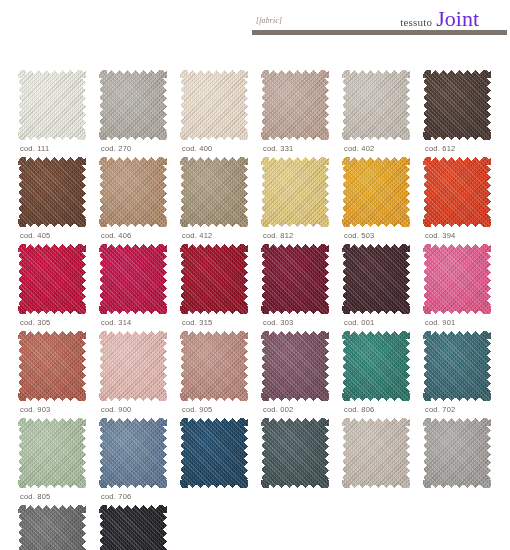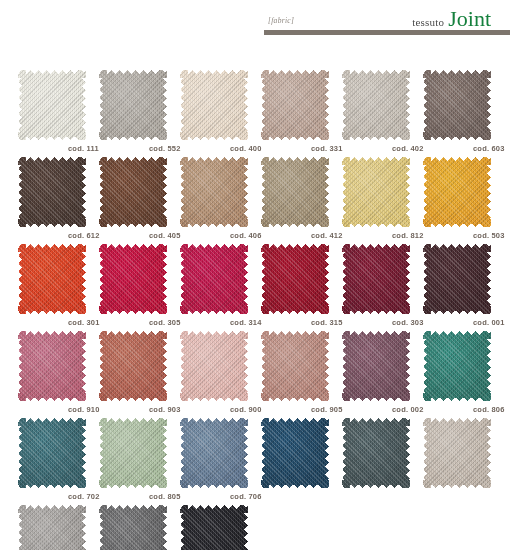--- a/index.html
+++ b/index.html
@@ -12,7 +12,7 @@
 
   
   #header{
-    position:absolute;left:16px;top:0;width:485px;height:46px;
+    position:absolute;left:4px;top:0;width:485px;height:46px;
   }
   #header-rule{
     position:absolute;left:248px;top:30px;width:255px;height:5px;

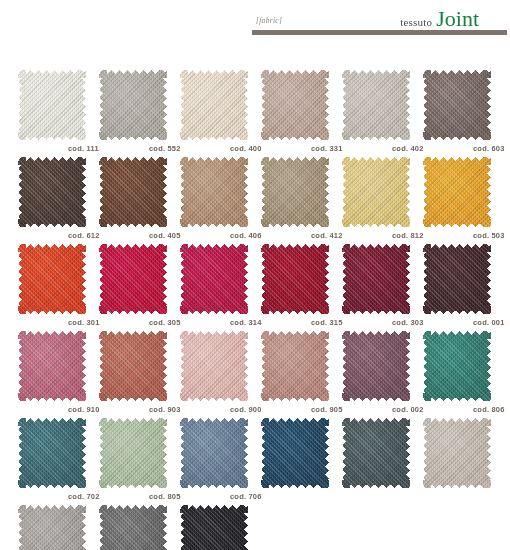--- a/index.html
+++ b/index.html
@@ -34,7 +34,7 @@
   }
   #brand-name{
     font-family:"Liberation Serif", serif;
-    font-size:22px;color:#15803d;line-height:1;
+    font-size:22px;color:#6d28d9;line-height:1;
   }
 
   

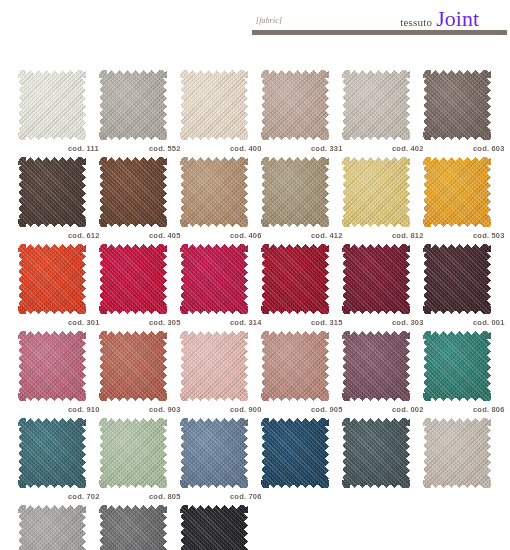--- a/index.html
+++ b/index.html
@@ -79,8 +79,8 @@
   }
   .swatch-label{
     position:absolute;left:6px;top:74px;
-    font-size:7.5px;font-weight:bold;color:#6f645c;
-    letter-spacing:.2px;white-space:nowrap;margin-left:48px;
+    font-size:7.5px;font-weight:normal;color:#6f645c;
+    letter-spacing:.2px;white-space:nowrap;
   }
 
   

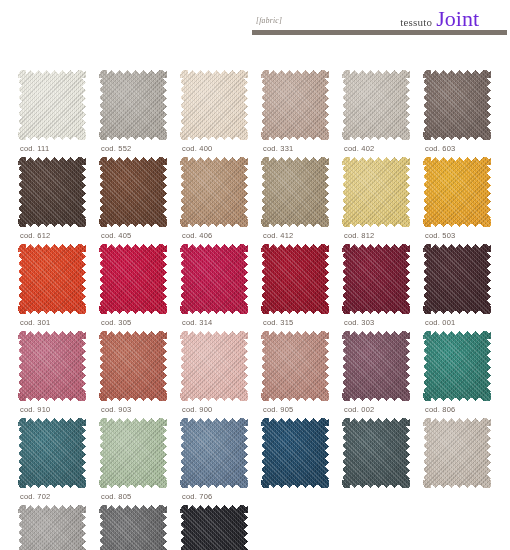--- a/index.html
+++ b/index.html
@@ -113,7 +113,7 @@
           <div class="swatch-shade"></div>
         </div>
       </div>
-      <div class="swatch-label">cod. 552</div>
+      <div class="swatch-label">cod. 270</div>
     </div>
     <div class="swatch-cell">
       <div class="swatch-frame">

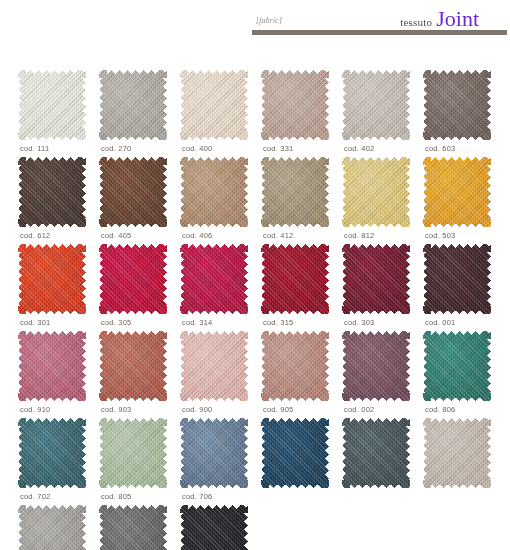--- a/index.html
+++ b/index.html
@@ -141,14 +141,6 @@
     </div>
     <div class="swatch-cell">
       <div class="swatch-frame">
-        <div class="swatch-fabric" style="--c: #7a6a64;">
-          <div class="swatch-shade"></div>
-        </div>
-      </div>
-      <div class="swatch-label">cod. 603</div>
-    </div>
-    <div class="swatch-cell">
-      <div class="swatch-frame">
         <div class="swatch-fabric" style="--c: #4c3a33;">
           <div class="swatch-shade"></div>
         </div>

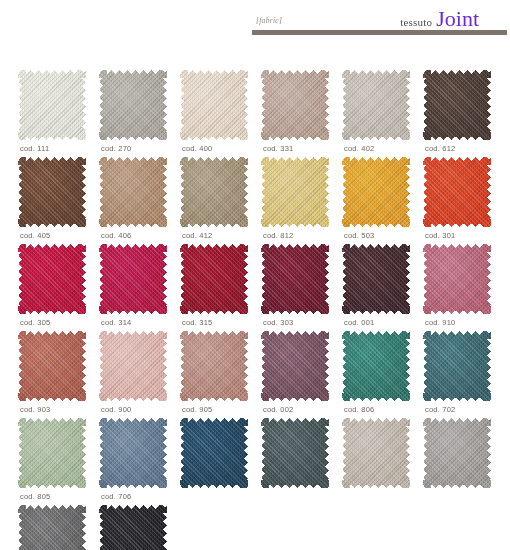--- a/index.html
+++ b/index.html
@@ -193,7 +193,7 @@
           <div class="swatch-shade"></div>
         </div>
       </div>
-      <div class="swatch-label">cod. 301</div>
+      <div class="swatch-label">cod. 394</div>
     </div>
     <div class="swatch-cell">
       <div class="swatch-frame">

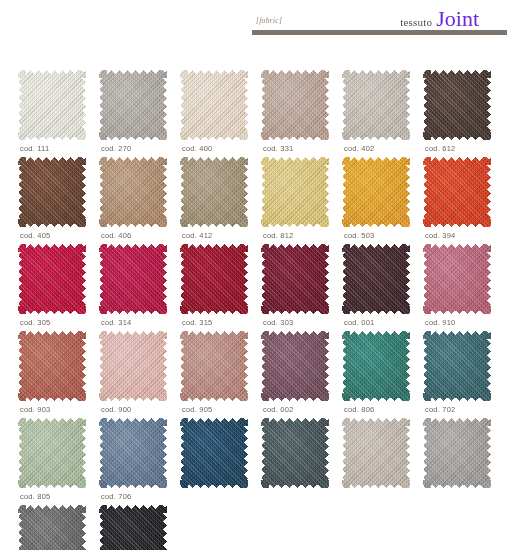--- a/index.html
+++ b/index.html
@@ -237,6 +237,14 @@
     </div>
     <div class="swatch-cell">
       <div class="swatch-frame">
+        <div class="swatch-fabric" style="--c: #e36091;">
+          <div class="swatch-shade"></div>
+        </div>
+      </div>
+      <div class="swatch-label">cod. 901</div>
+    </div>
+    <div class="swatch-cell">
+      <div class="swatch-frame">
         <div class="swatch-fabric" style="--c: #c0687f;">
           <div class="swatch-shade"></div>
         </div>

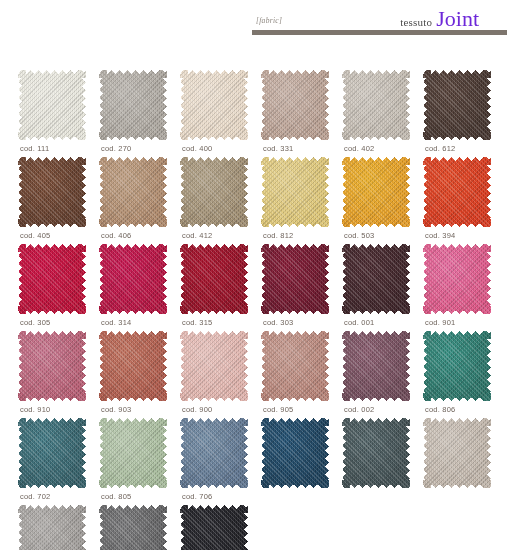--- a/index.html
+++ b/index.html
@@ -245,14 +245,6 @@
     </div>
     <div class="swatch-cell">
       <div class="swatch-frame">
-        <div class="swatch-fabric" style="--c: #c0687f;">
-          <div class="swatch-shade"></div>
-        </div>
-      </div>
-      <div class="swatch-label">cod. 910</div>
-    </div>
-    <div class="swatch-cell">
-      <div class="swatch-frame">
         <div class="swatch-fabric" style="--c: #b76453;">
           <div class="swatch-shade"></div>
         </div>

